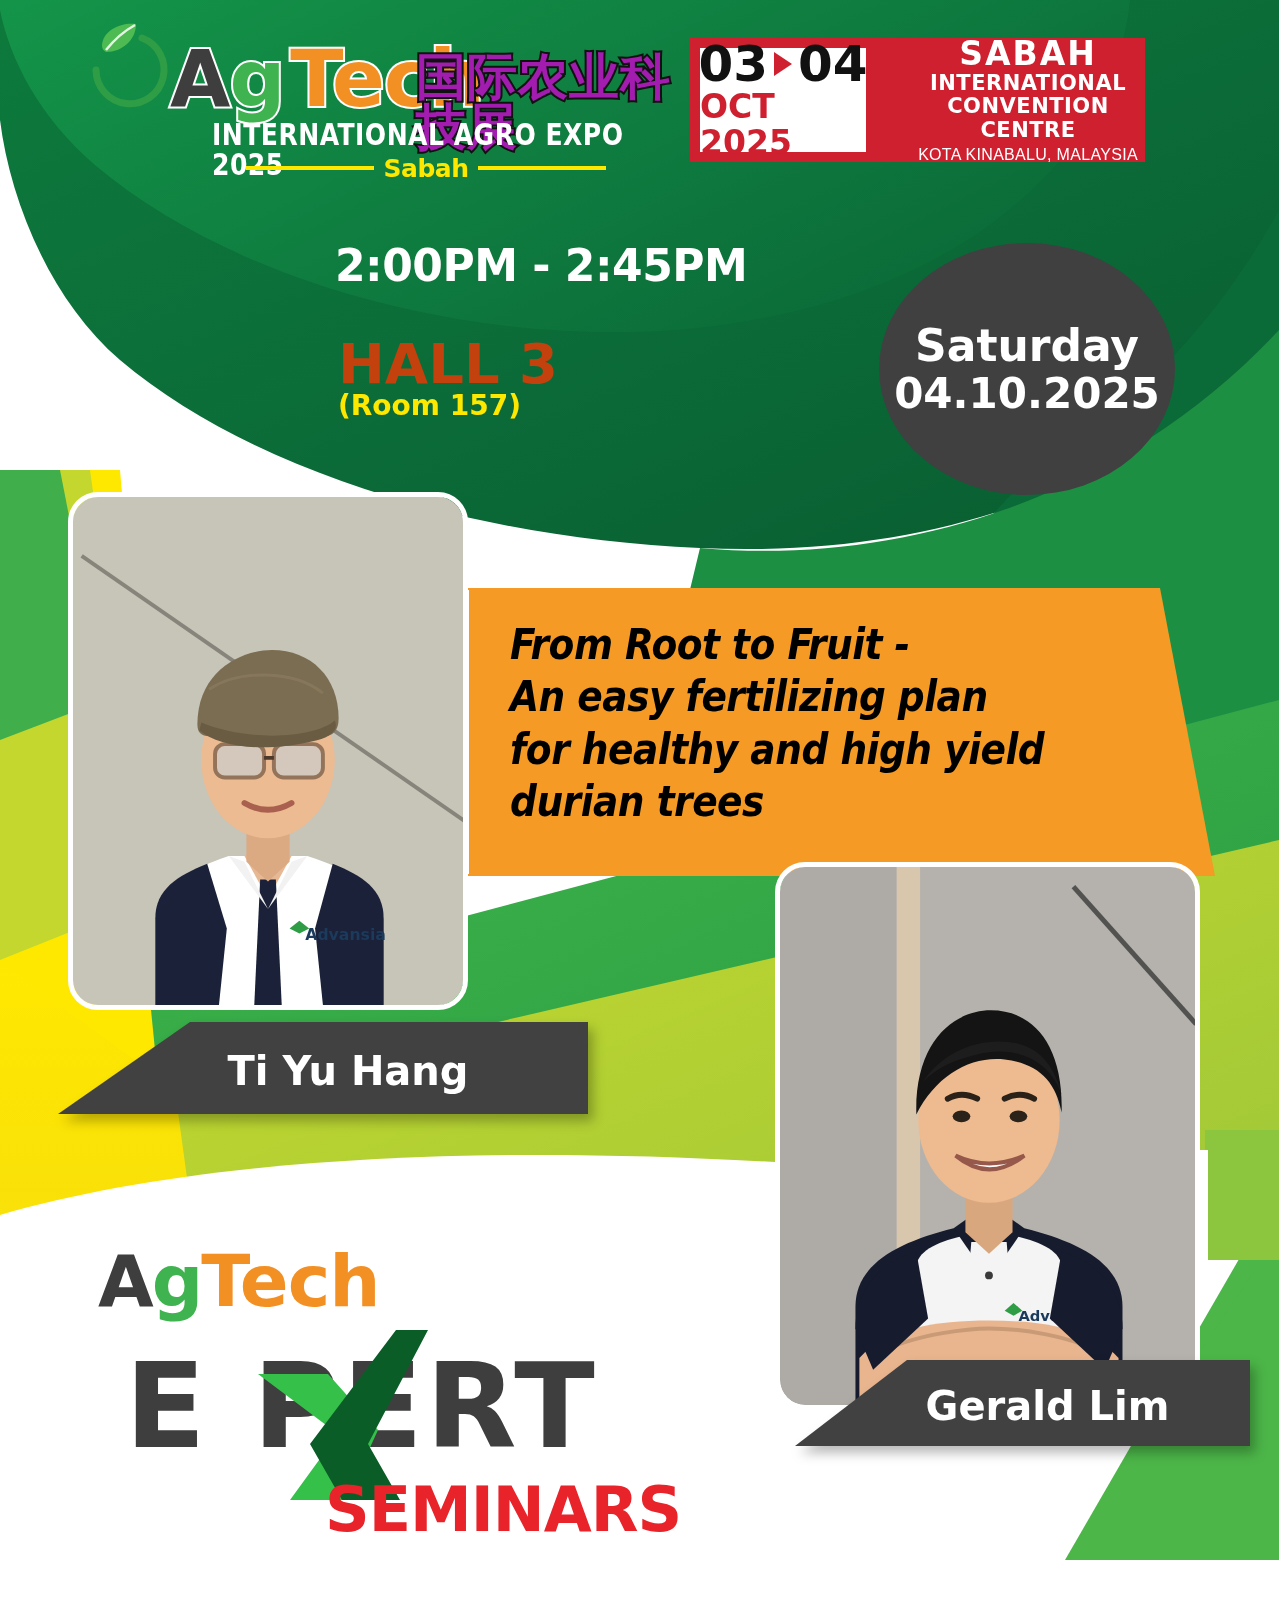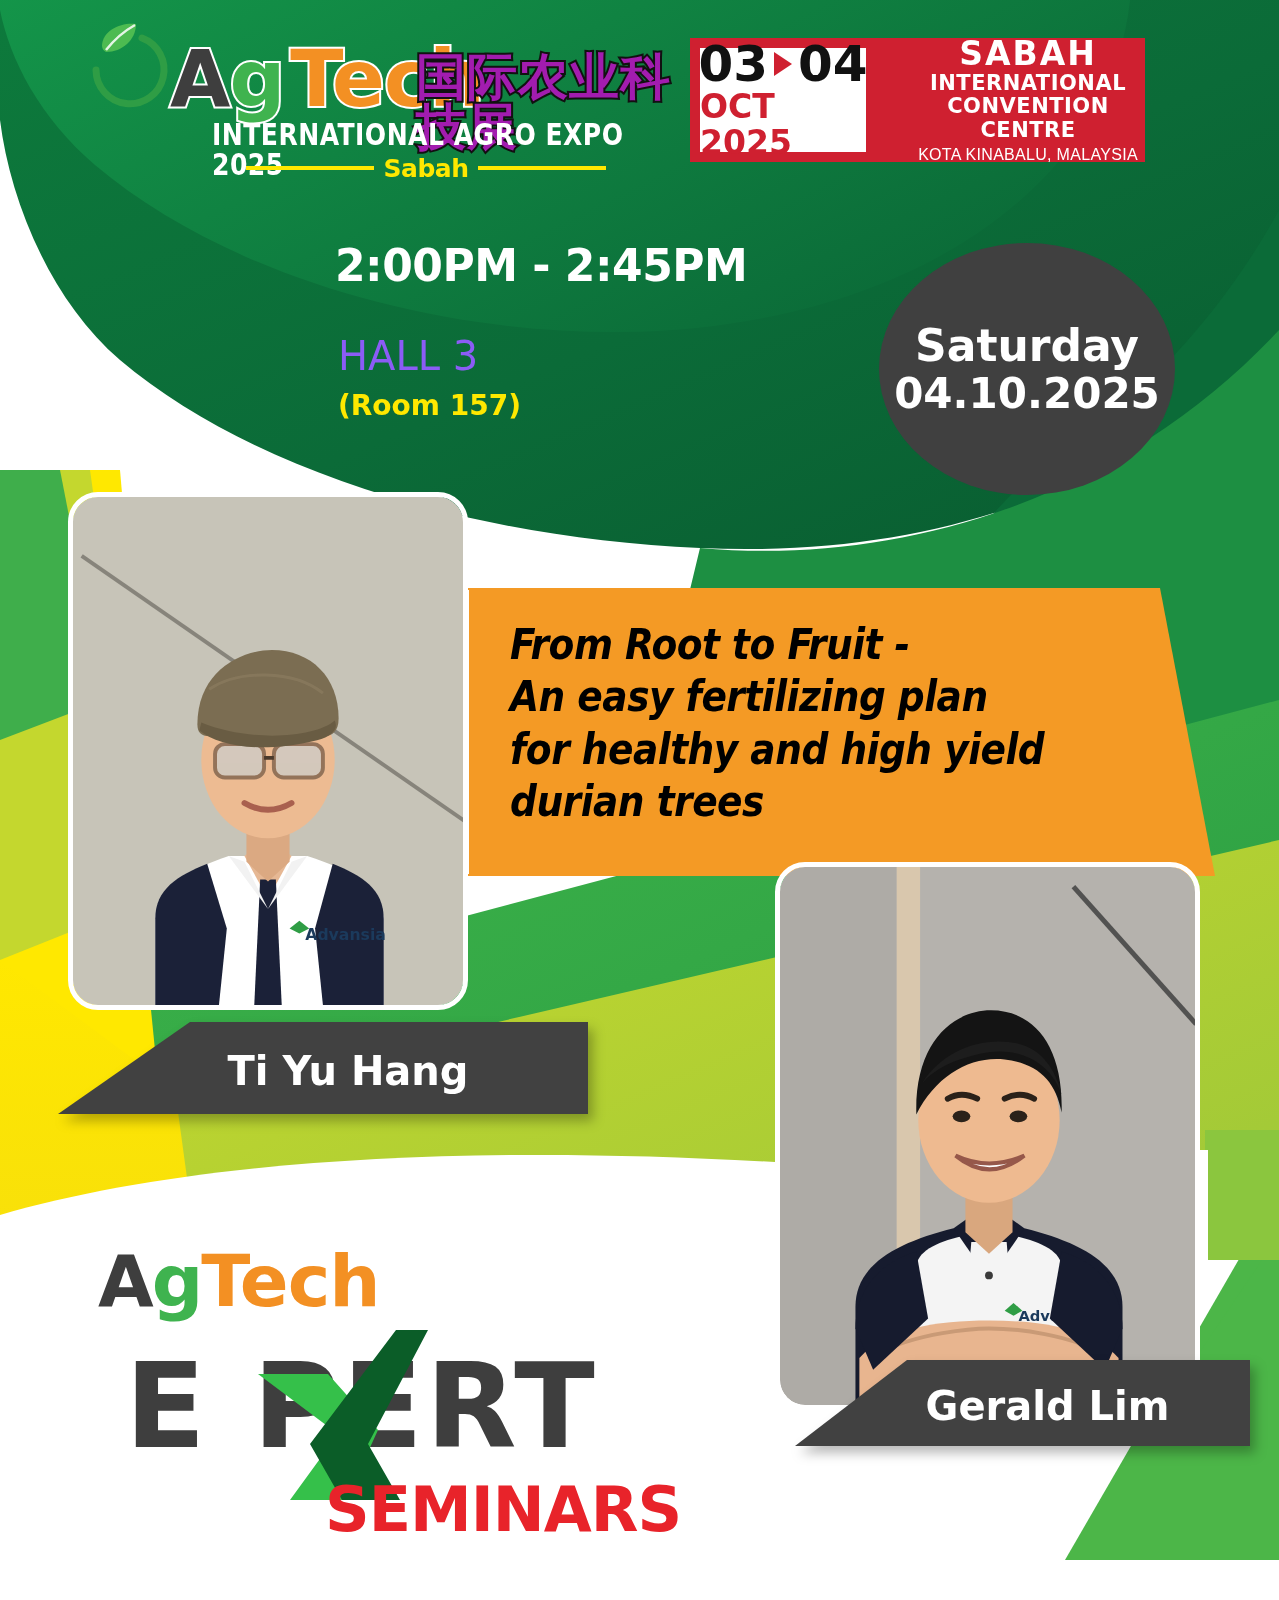--- a/index.html
+++ b/index.html
@@ -72,8 +72,8 @@
     font-family:"DejaVu Sans",sans-serif;
   }
   .hall {
-    position:absolute; left:338px; top:336px; z-index:6; color:#8b5cf6;
-    font-size:40px; font-weight:normal; line-height:1; letter-spacing:0px;
+    position:absolute; left:338px; top:336px; z-index:6; color:#c2410c;
+    font-size:56px; font-weight:bold; line-height:1; letter-spacing:0px;
     font-family:"DejaVu Sans",sans-serif;
   }
   .room {

